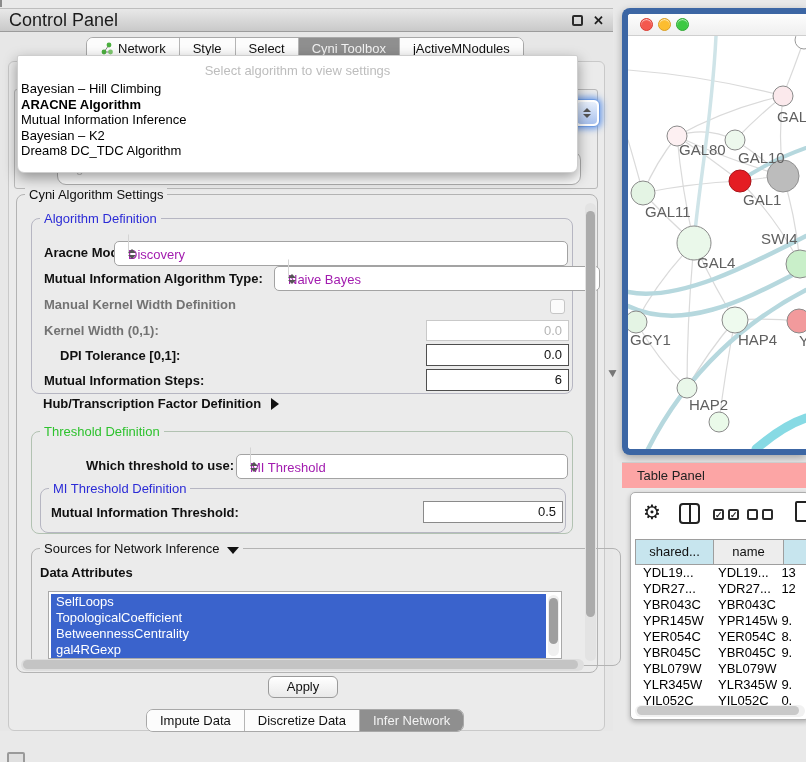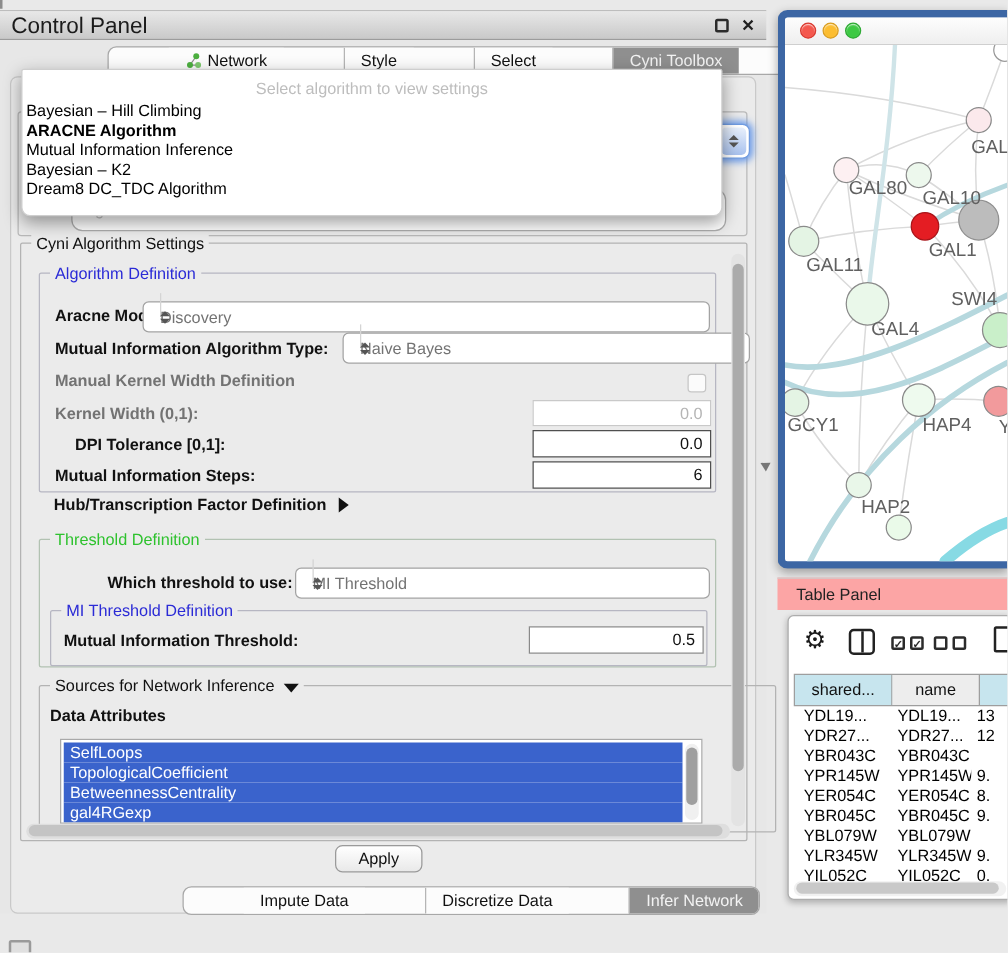--- a/index.html
+++ b/index.html
@@ -16,7 +16,7 @@
 
   .tabbar { position:absolute; display:flex; border:1px solid #a8a8a8; border-radius:7px 7px 0 0; overflow:hidden; background:#fcfcfc; }
   .tab { display:flex; align-items:center; gap:5px; height:21px; padding:0 13px; background:#fcfcfc;
-         border-left:1px solid #b5b5b5; font-size:13px; color:#111; white-space:nowrap;margin-left:48px; }
+         border-left:1px solid #b5b5b5; font-size:13px; color:#111; white-space:nowrap; }
   .tab:first-child { border-left:none; }
   .tab.sel { background:#8f8f8f; color:#f3f3f3; }
   #cp-tabs { left:86px; top:28px; }

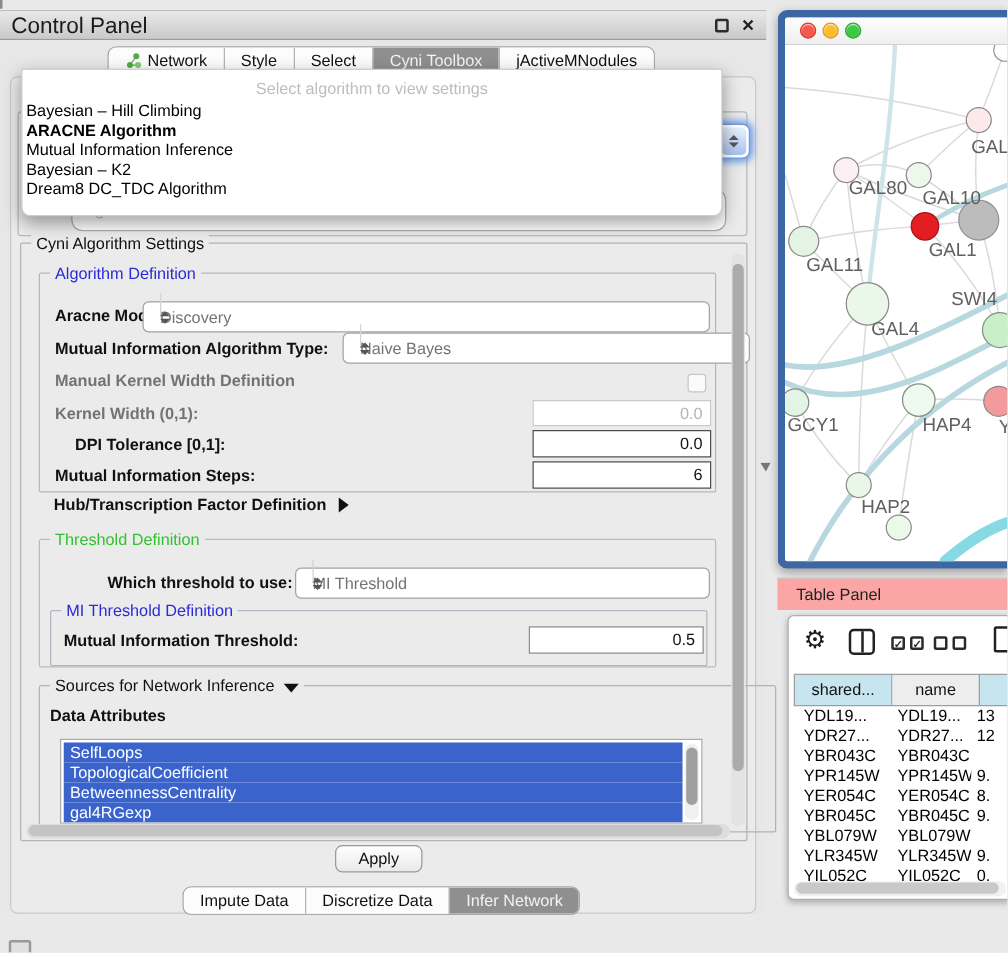--- a/index.html
+++ b/index.html
@@ -37,7 +37,7 @@
   #net-combo .spin { right:10px; top:8px; }
 
   
-  .group { position:absolute; border:1px solid #b3b3b3; border-radius:2px; }
+  .group { position:absolute; border:1px solid #b3b3b3; border-radius:8px; }
   .legend { position:absolute; top:-8px; left:8px; background:#ebebeb; padding:0 4px; font-size:13px; color:#111; white-space:nowrap; }
   .legend.blue { color:#2b2bd6; }
   .legend.green { color:#2ec22e; }

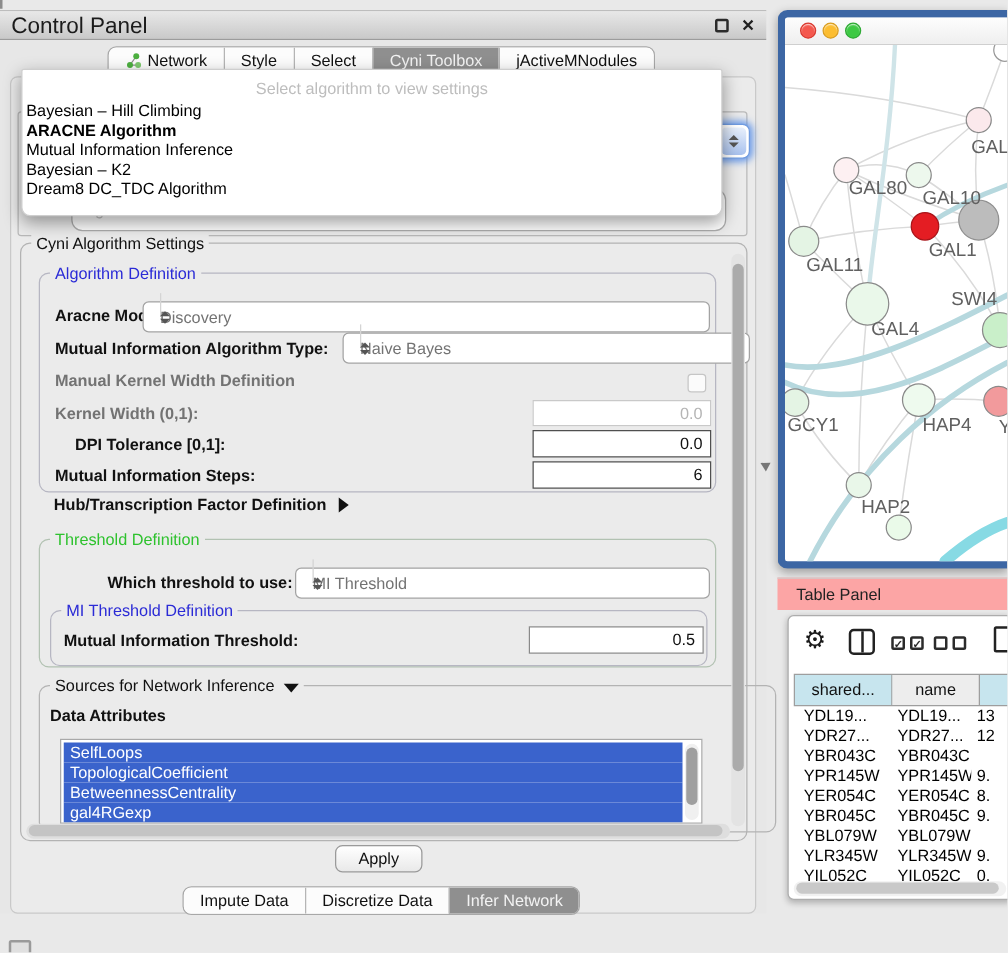--- a/index.html
+++ b/index.html
@@ -43,7 +43,7 @@
   .legend.green { color:#2ec22e; }
   .lbl { position:absolute; font-size:13px; font-weight:bold; color:#111; white-space:nowrap; }
   .lbl.gray { color:#737373; }
-  .combo { position:absolute; background:#fff; border:1px solid #a3a3a3; border-radius:5px; font-size:13px; color:#737373; }
+  .combo { position:absolute; background:#fff; border:1px solid #a3a3a3; border-radius:5px; font-size:13px; color:#a21caf; }
   .combo span { position:absolute; left:13px; top:50%; transform:translateY(-50%); }
   .spin { position:absolute; right:6px; top:50%; transform:translateY(-50%); display:flex; flex-direction:column; gap:2px; }
   .spin i { display:block; width:0; height:0; border-left:4px solid transparent; border-right:4px solid transparent; }

